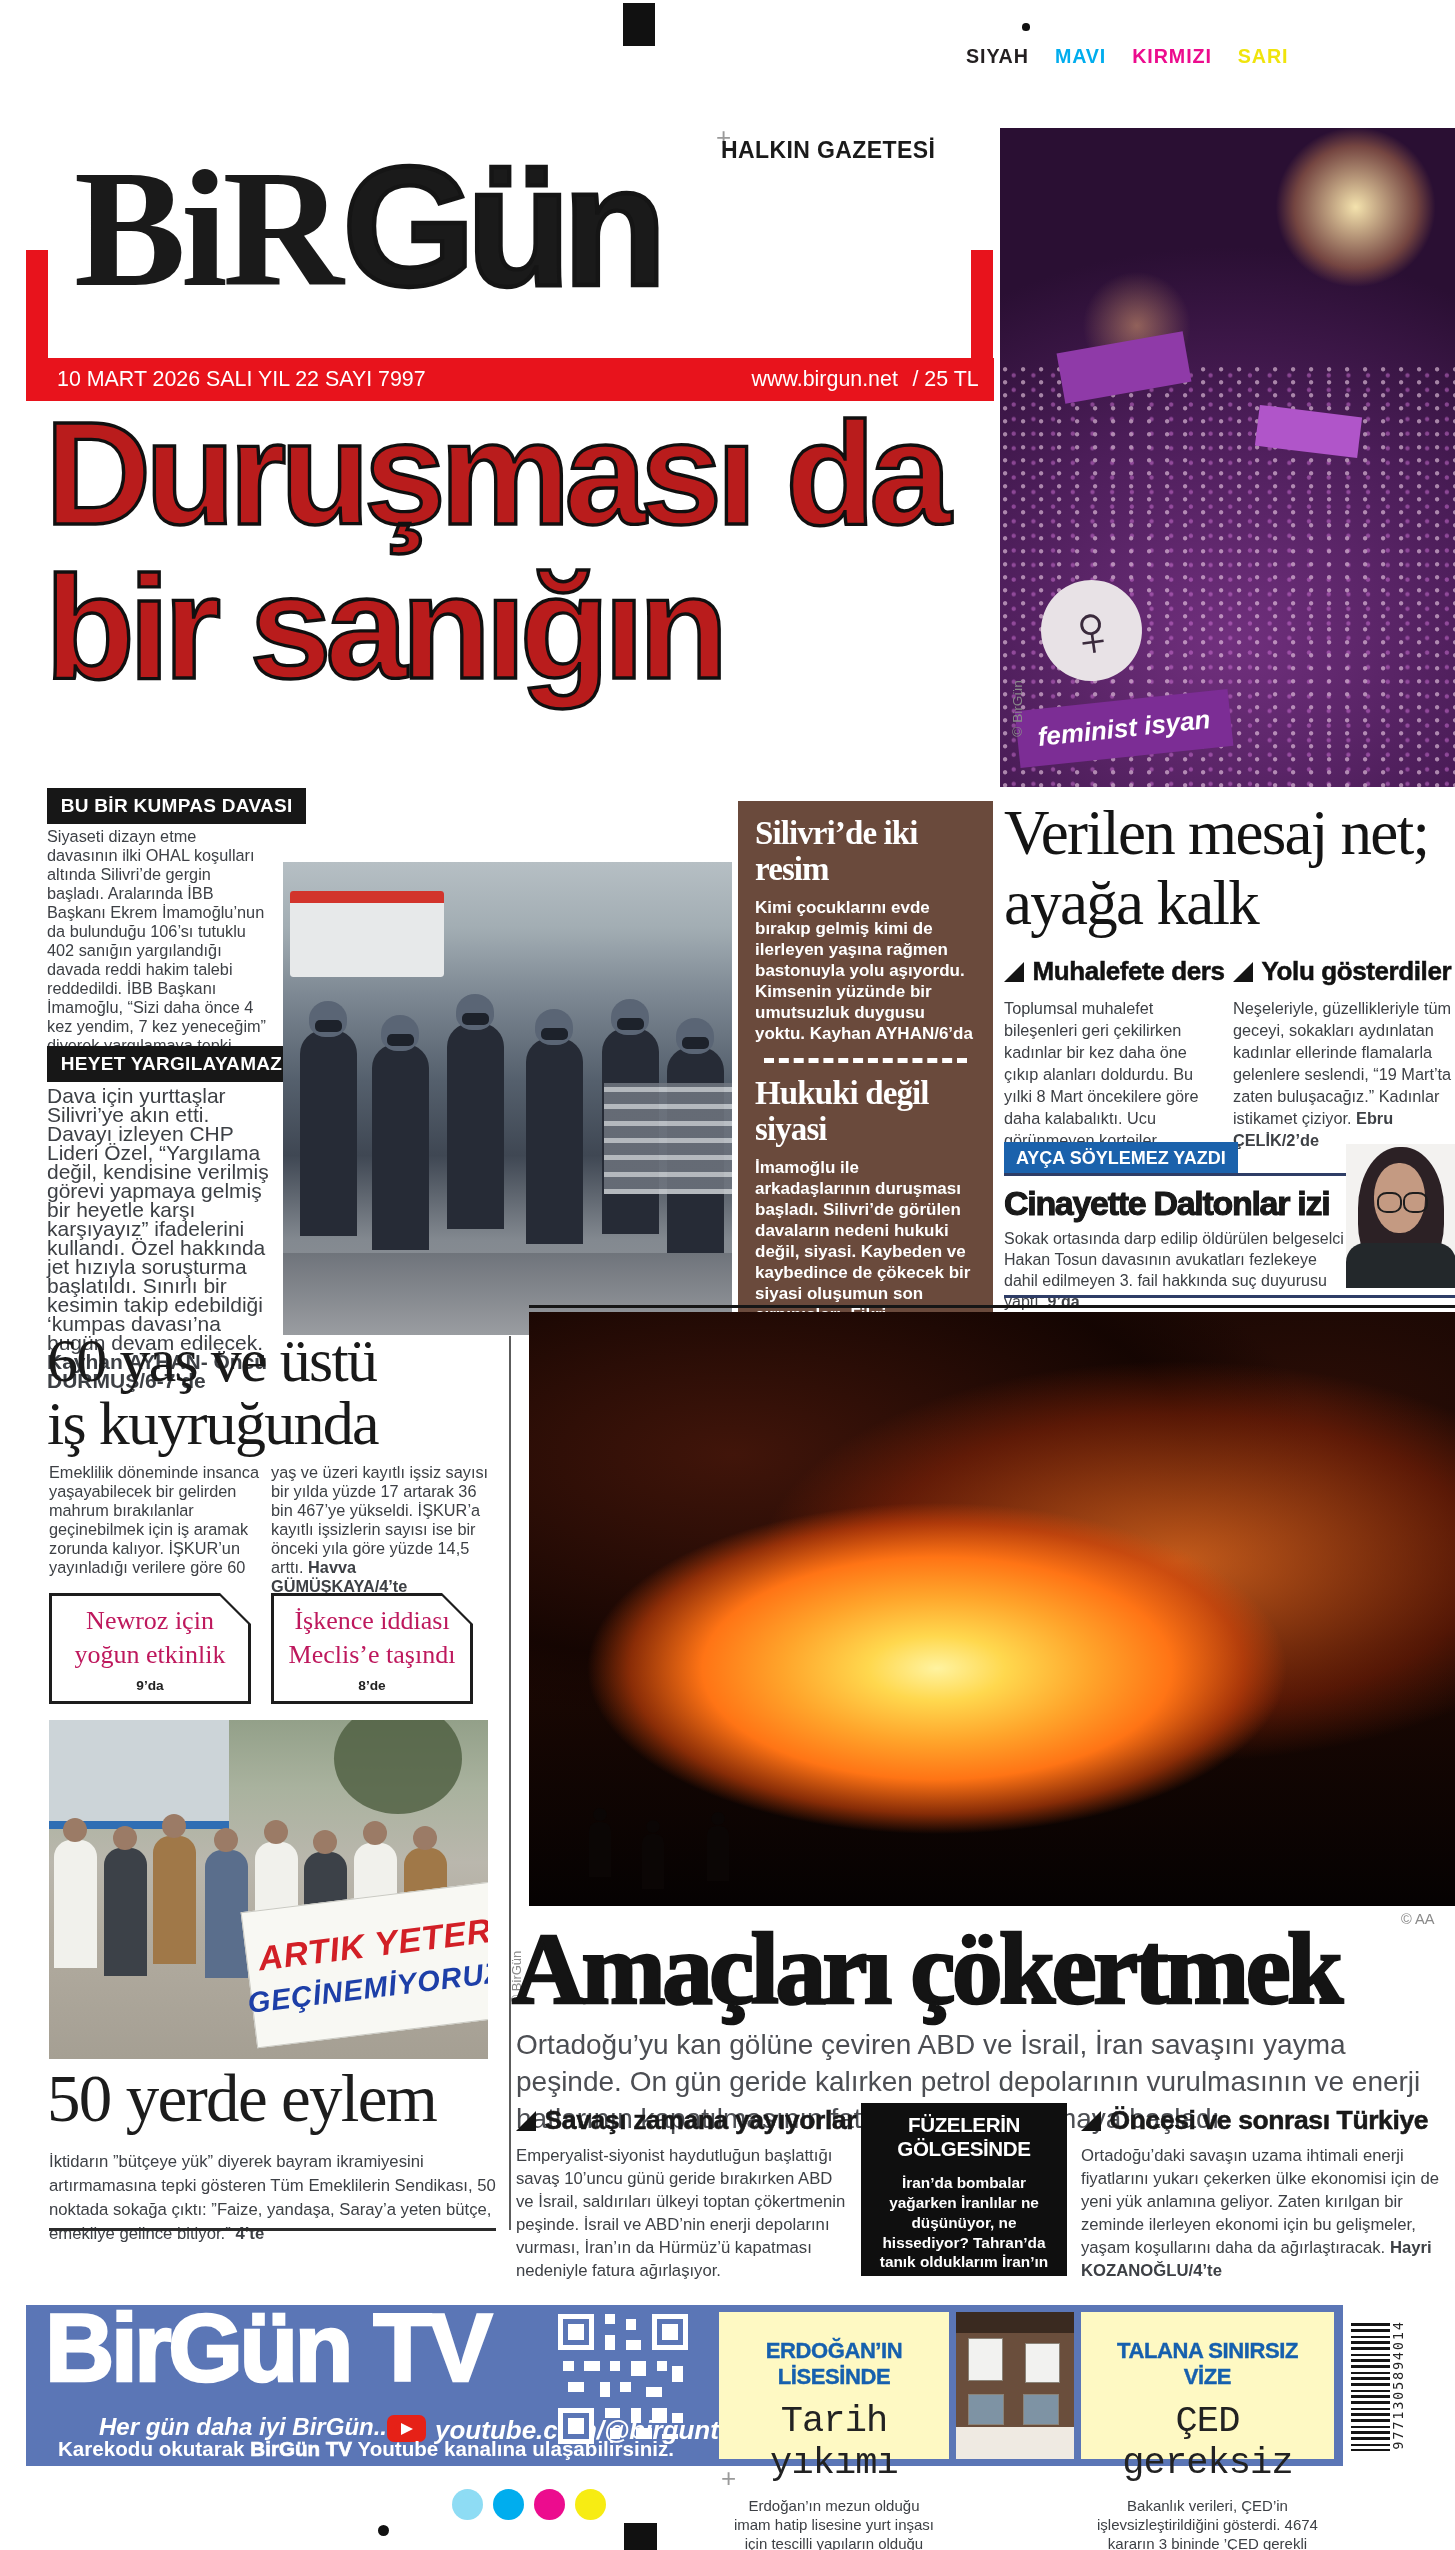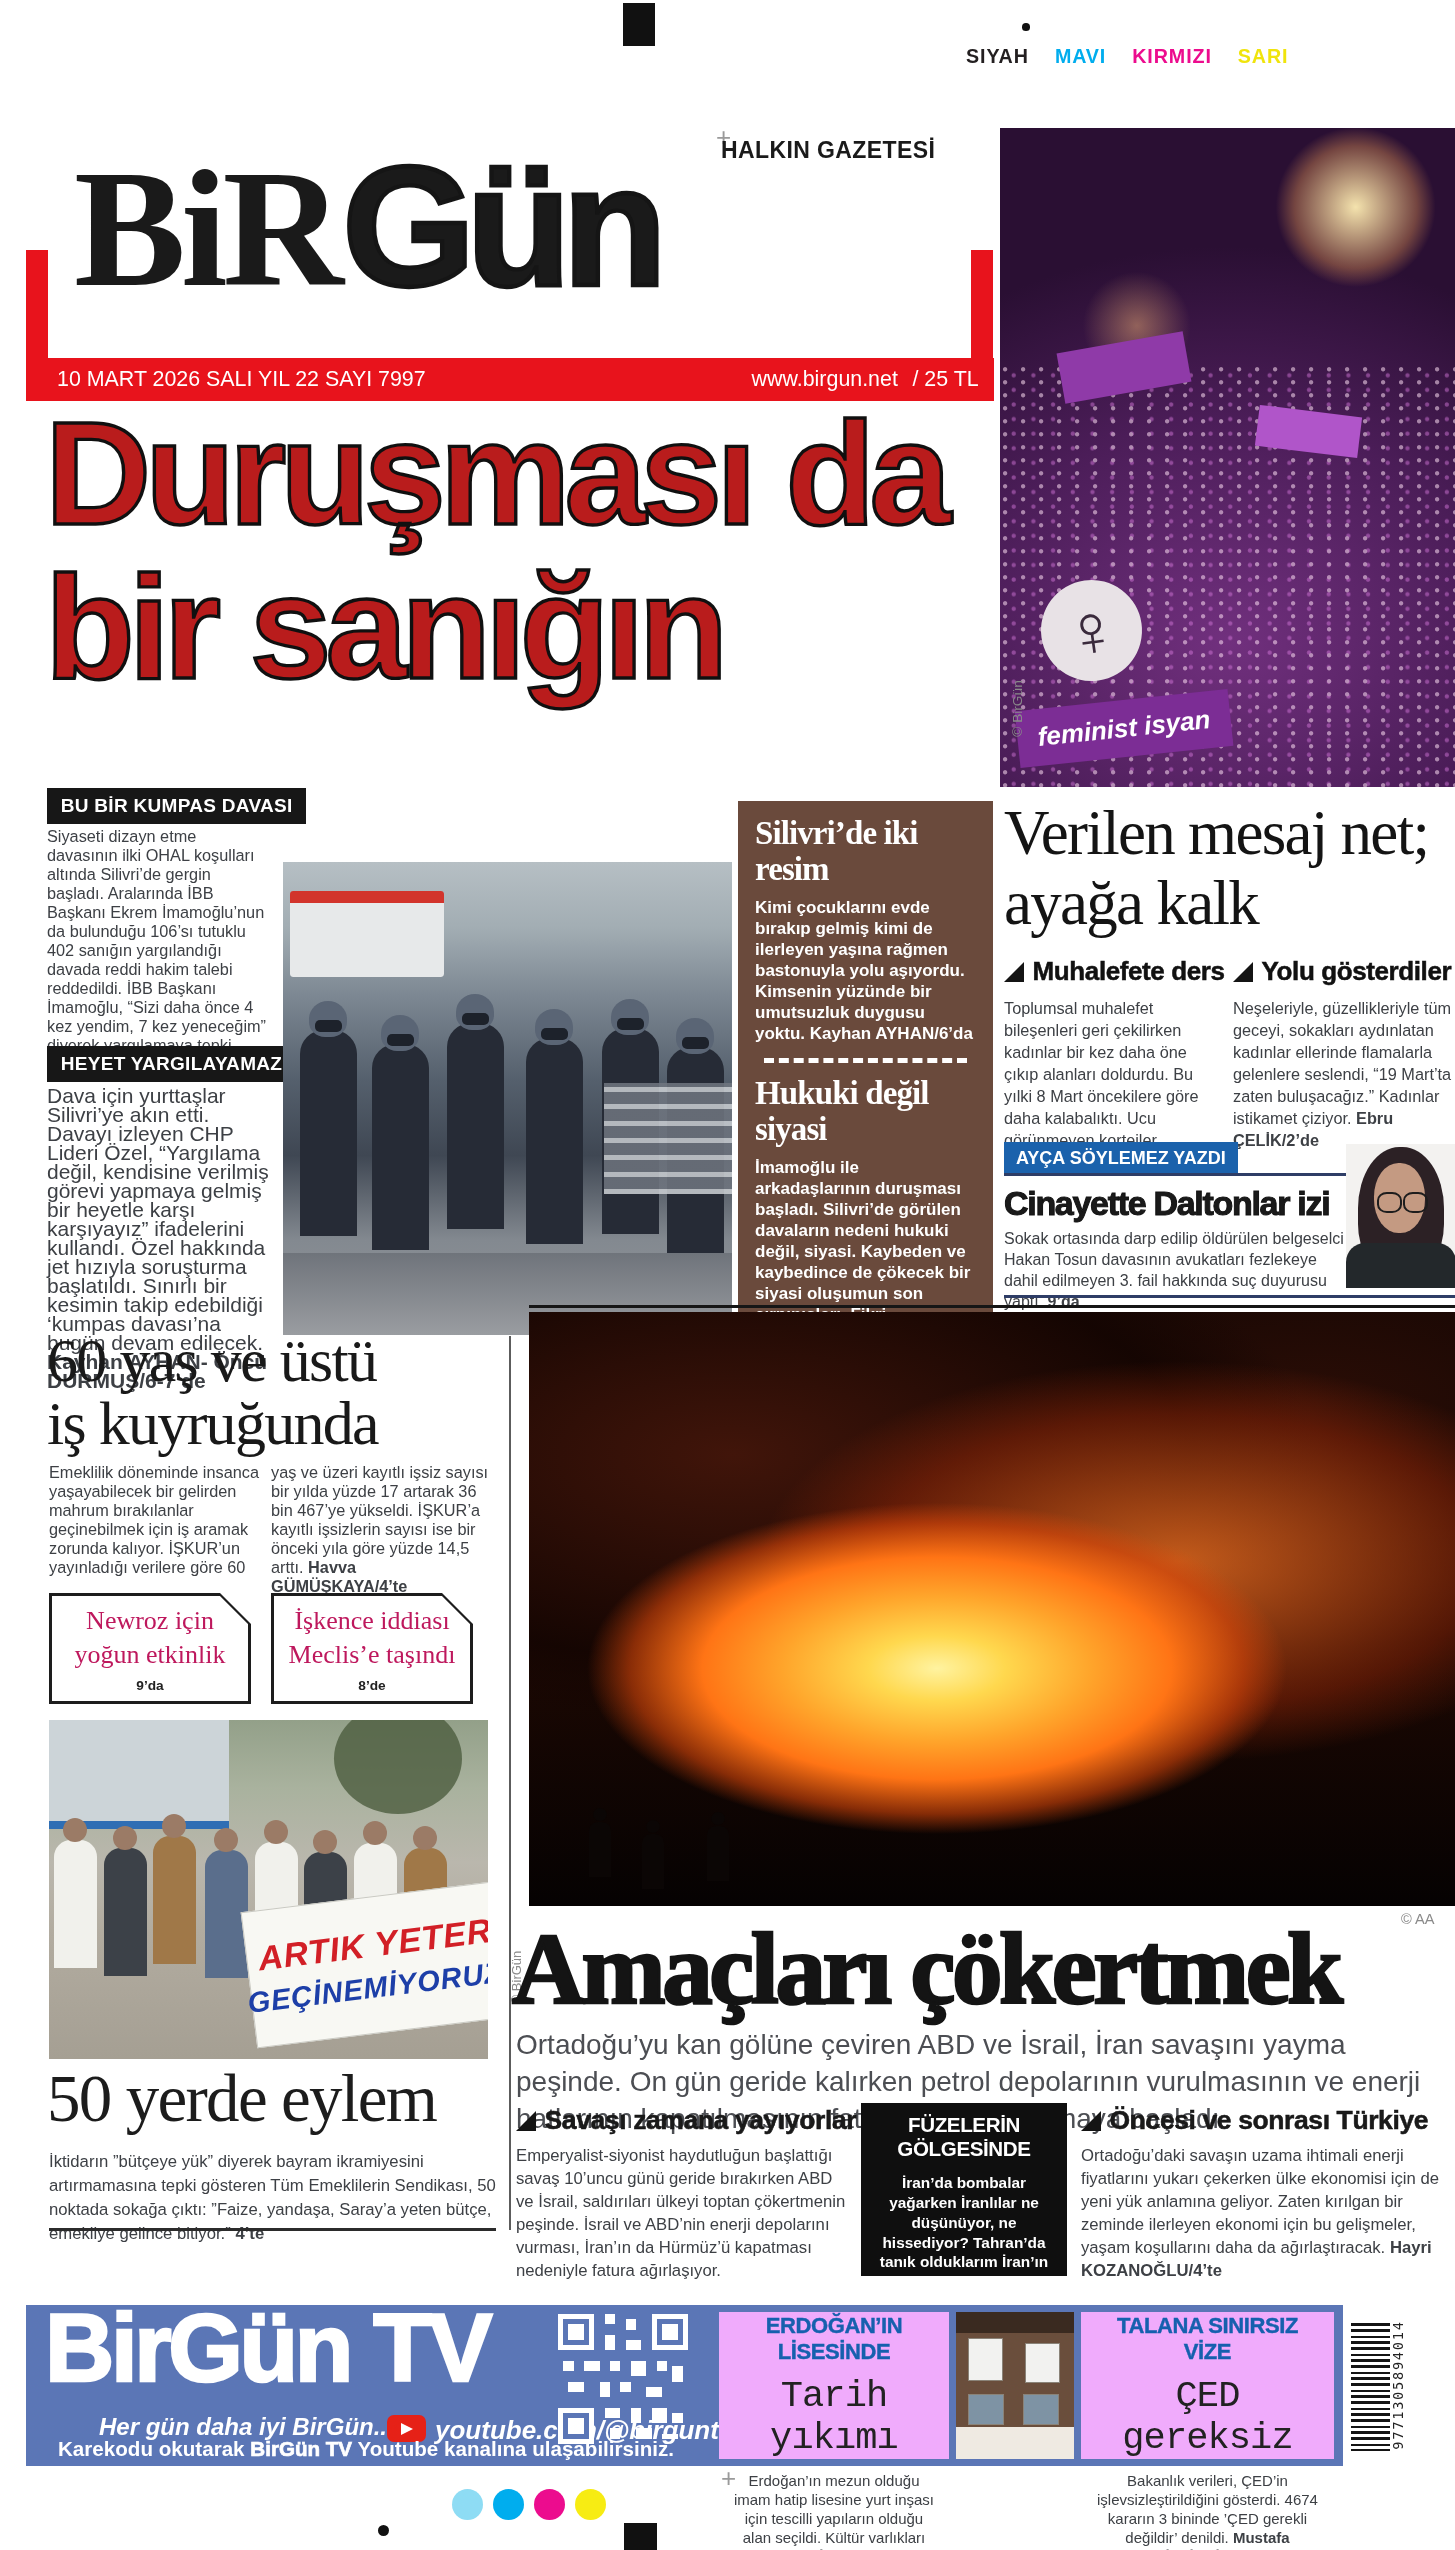--- a/index.html
+++ b/index.html
@@ -197,8 +197,8 @@
   #tvNote{left:58px;top:2437px;color:#fff;font-size:20.6px;font-weight:bold;}
   #tvNote b{-webkit-text-stroke:0.7px #fff;}
   #qr{left:558px;top:2314px;width:130px;height:130px;}
-  .wbox{position:absolute;top:2312px;height:147px;background:#f0abfc;text-align:center;
-        padding:1px 12px;box-sizing:border-box;}
+  .wbox{position:absolute;top:2312px;height:147px;background:#fef9c3;text-align:center;
+        padding:26px 12px;box-sizing:border-box;}
   #liseBox{left:719px;width:230px;}
   #cedBox{left:1081px;width:253px;}
   .wLabel{color:#1660ae;font-weight:bold;font-size:22px;letter-spacing:-0.4px;-webkit-text-stroke:0.4px #1660ae;}

